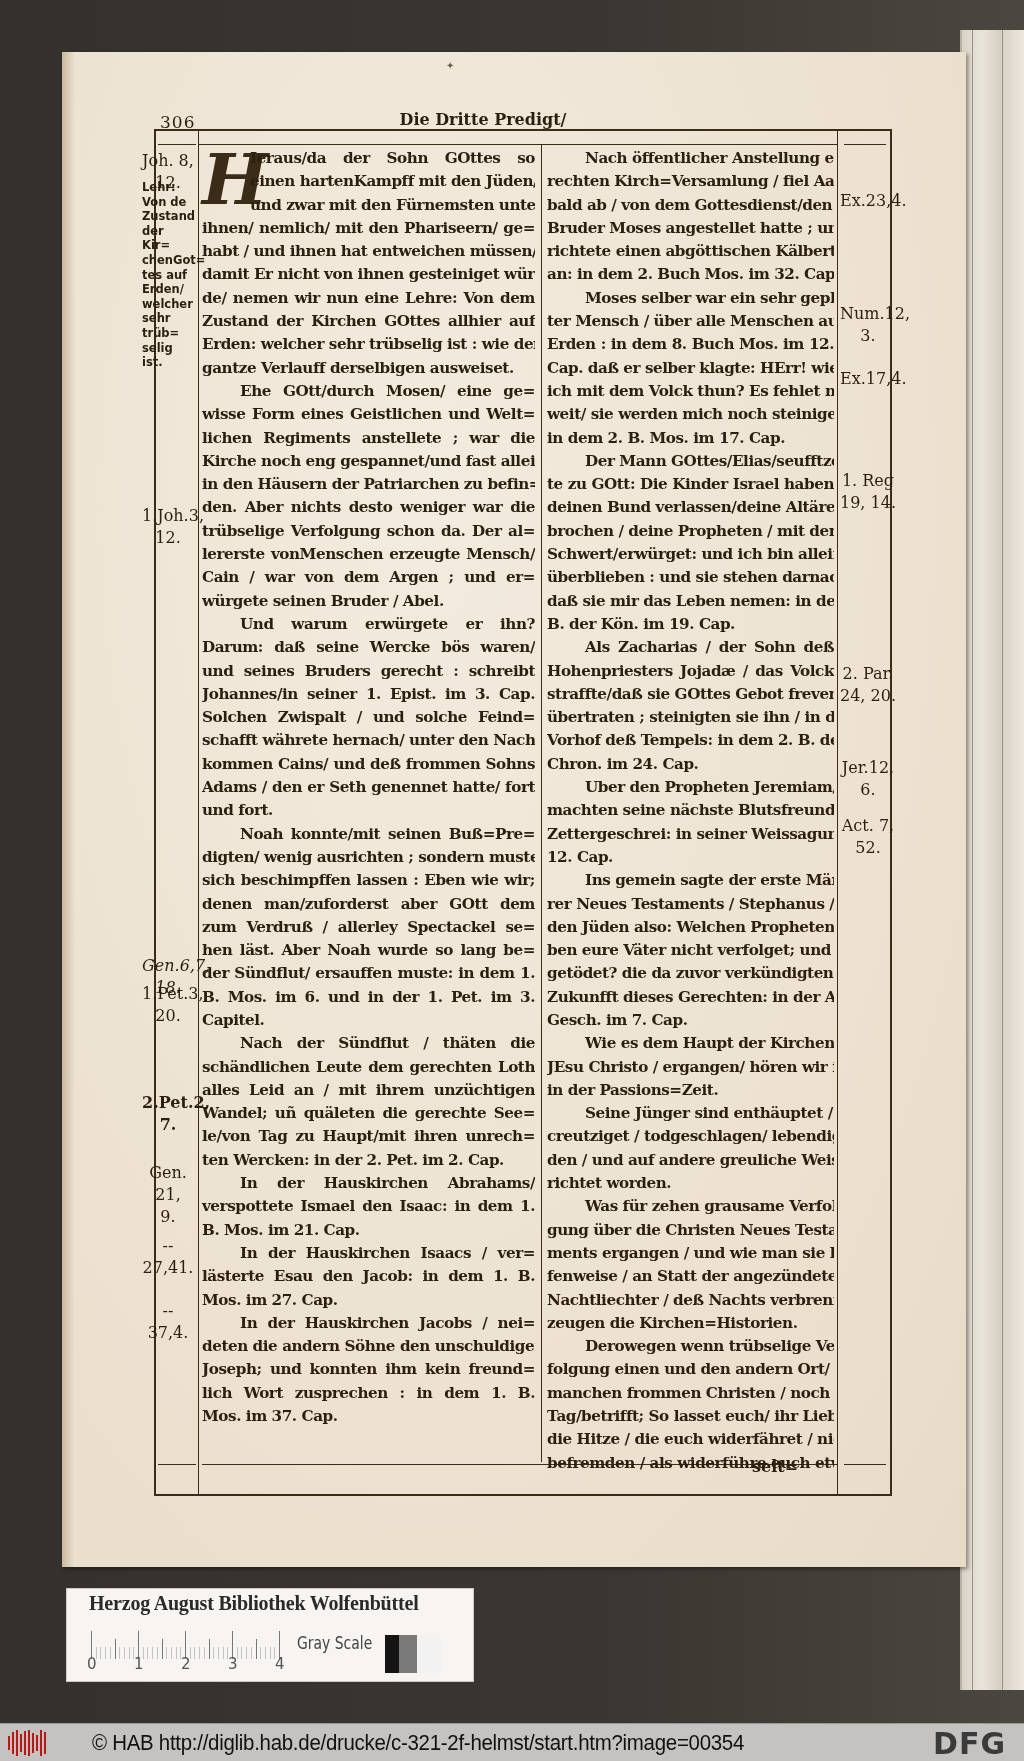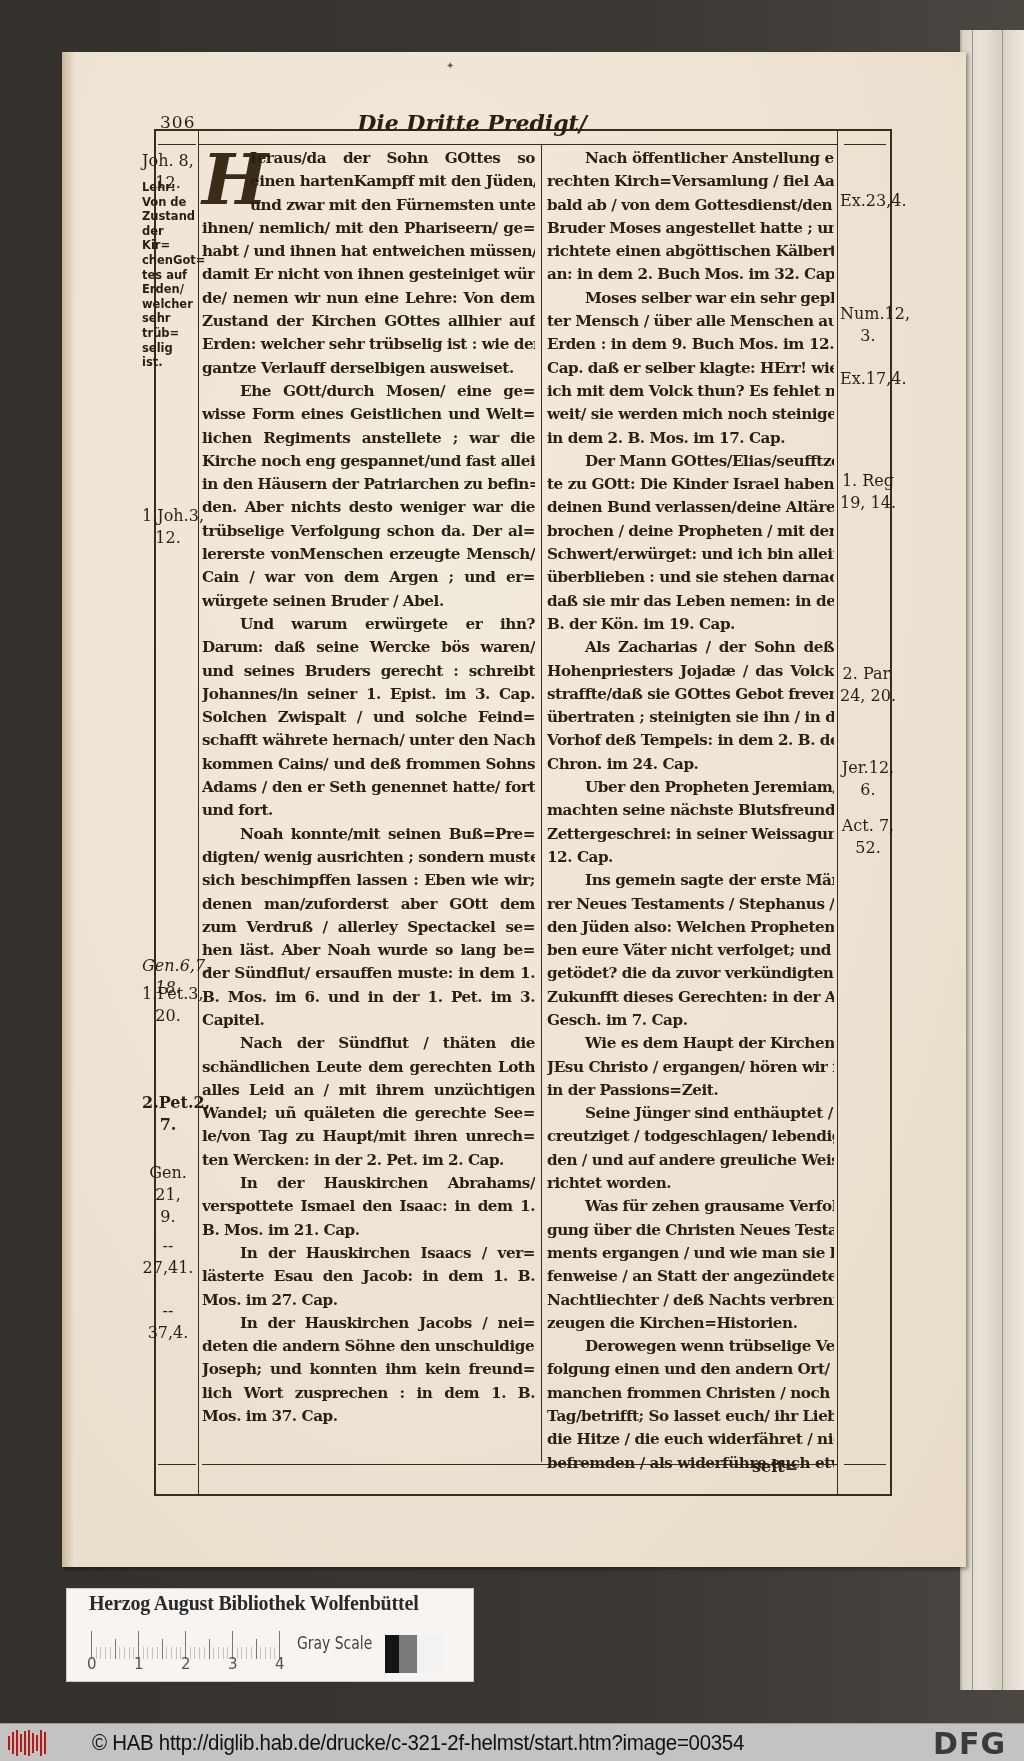--- a/index.html
+++ b/index.html
@@ -28,8 +28,8 @@
   .rule { position:absolute; background:#3b2c18; }
 
   .pagenum { position:absolute; left:98px; top:60px; font-size:17px; font-family:"DejaVu Serif",serif; color:#2b1f10; letter-spacing:1px; }
-  .running-head { position:absolute; left:136px; width:548px; top:58px; text-align:center;
-     font-family:"DejaVu Serif",serif; font-size:22px; font-weight:bold; color:#2b1f10;font-style:italic; }
+  .running-head { position:absolute; left:147px; width:548px; top:58px; text-align:center;
+     font-family:"DejaVu Serif",serif; font-size:16px; font-weight:bold; color:#2b1f10; }
 
   .margin-note { position:absolute; font-size:16px; line-height:22px; color:#2b1f10; text-align:center; font-family:"DejaVu Serif",serif; }
   .margin-left { left:80px; width:52px; }

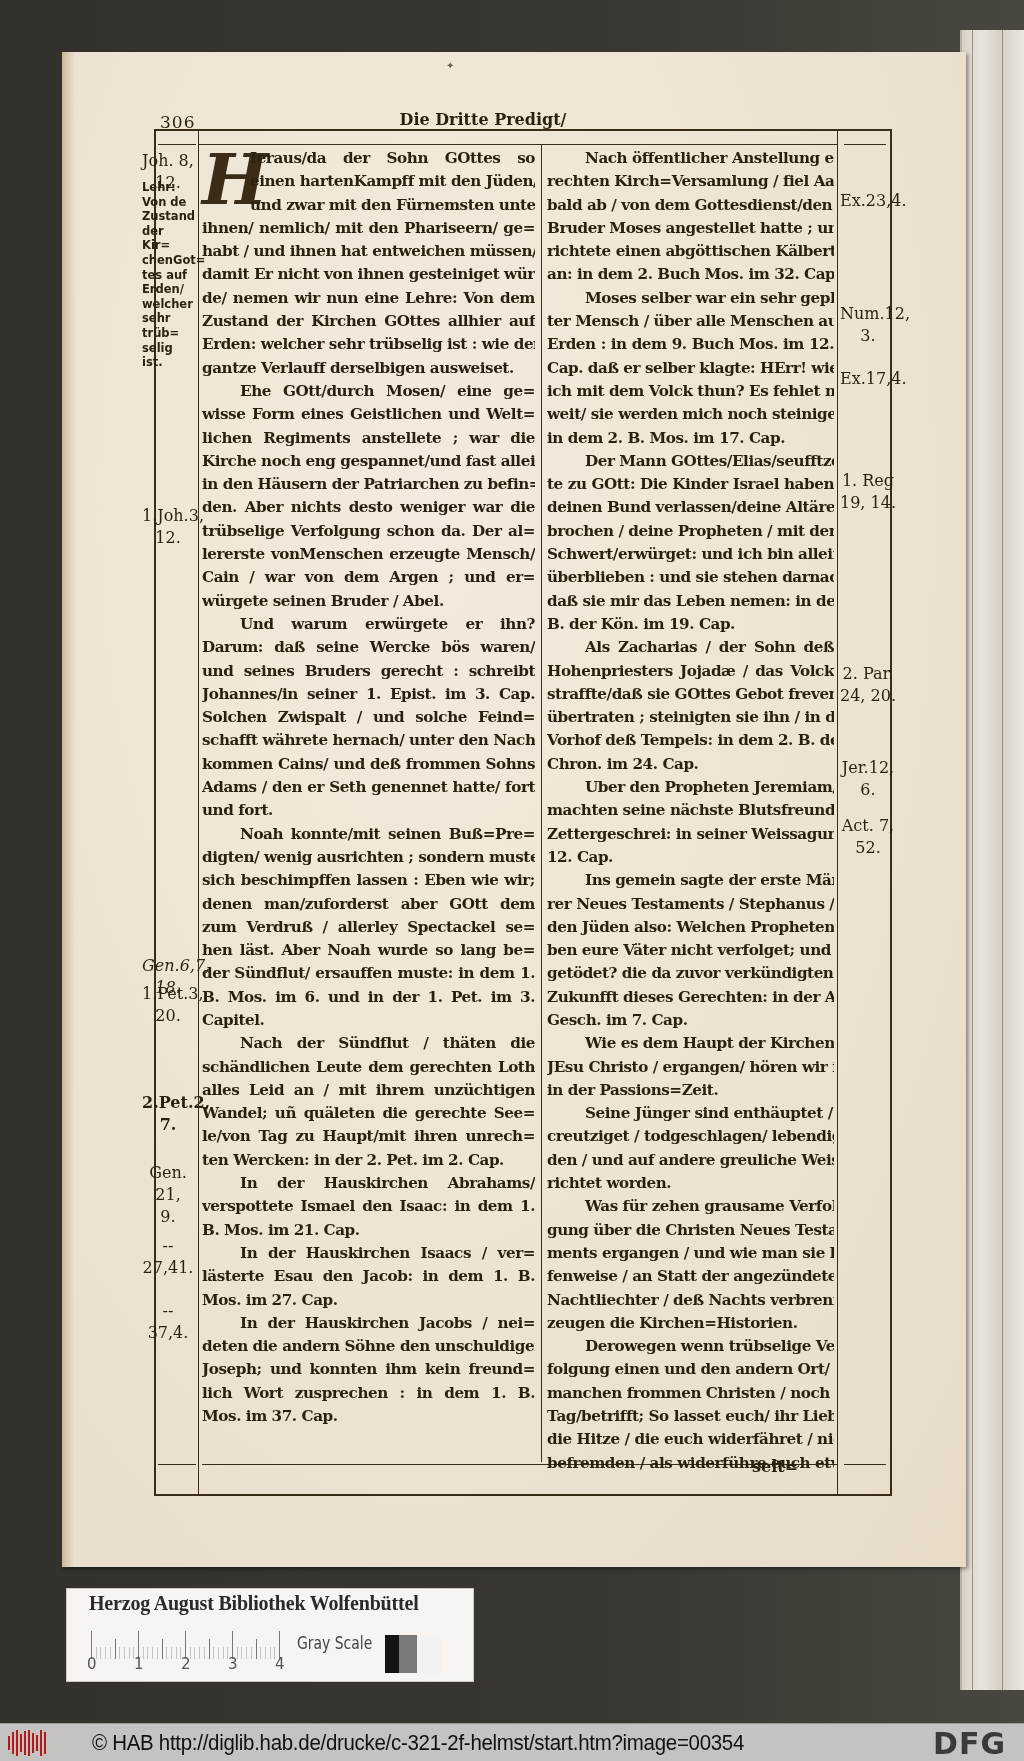--- a/index.html
+++ b/index.html
@@ -186,7 +186,7 @@
       <span class="line last">an: in dem 2. Buch Mos. im 32. Cap.</span>
       <span class="line indent">Moses selber war ein sehr geplag=</span>
       <span class="line">ter Mensch / über alle Menschen auf</span>
-      <span class="line">Erden : in dem 9. Buch Mos. im 12.</span>
+      <span class="line">Erden : in dem 8. Buch Mos. im 12.</span>
       <span class="line">Cap. daß er selber klagte: HErr! wie soll</span>
       <span class="line">ich mit dem Volck thun? Es fehlet nicht</span>
       <span class="line">weit/ sie werden mich noch steinigen:</span>

